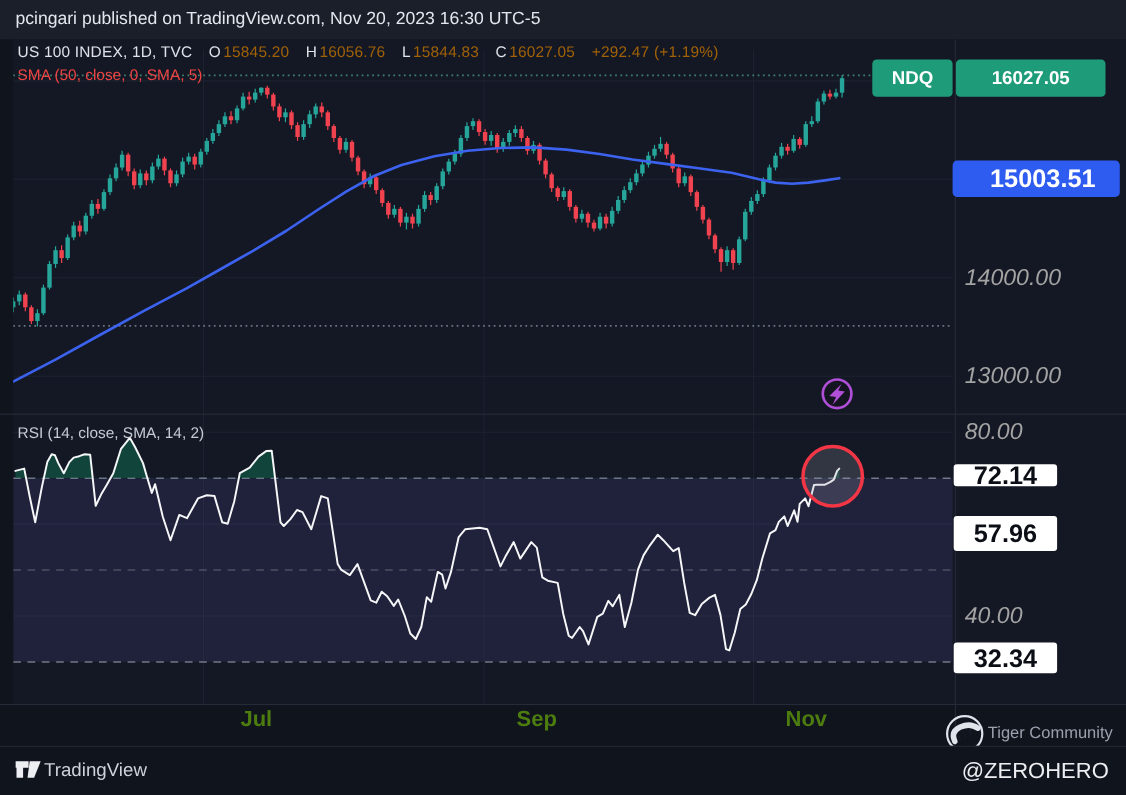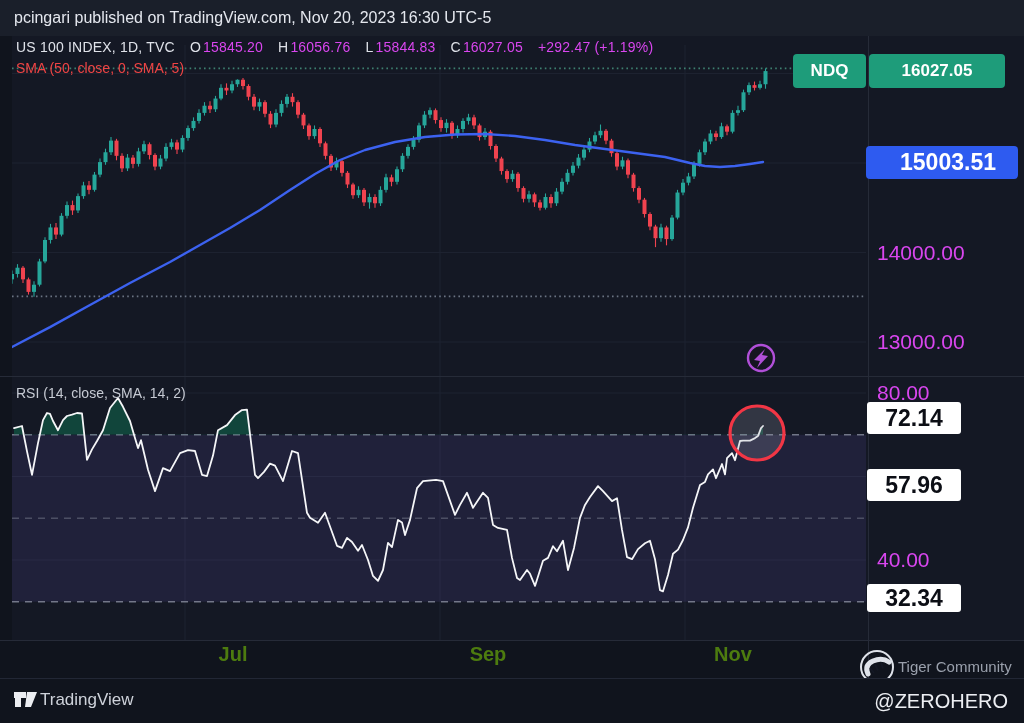--- a/index.html
+++ b/index.html
@@ -11,7 +11,7 @@
   .chart-bg{left:0;top:36px;width:1024px;height:604px;background:#141824;}
   .left-gutter{left:0;top:36px;width:12px;height:604px;background:#10141d;}
   .legend1{left:16px;top:39px;font-size:14px;color:#dfe2e9;letter-spacing:.2px;white-space:nowrap;}
-  .legend1 .v{color:#d946ef;text-align:center;}
+  .legend1 .v{color:#a16207;text-align:center;}
   .legend1 span{margin-right:2px;}
   .legend1 .grp{margin-left:9px;}
   .legend2{left:16px;top:60px;font-size:14px;color:#ef4444;}

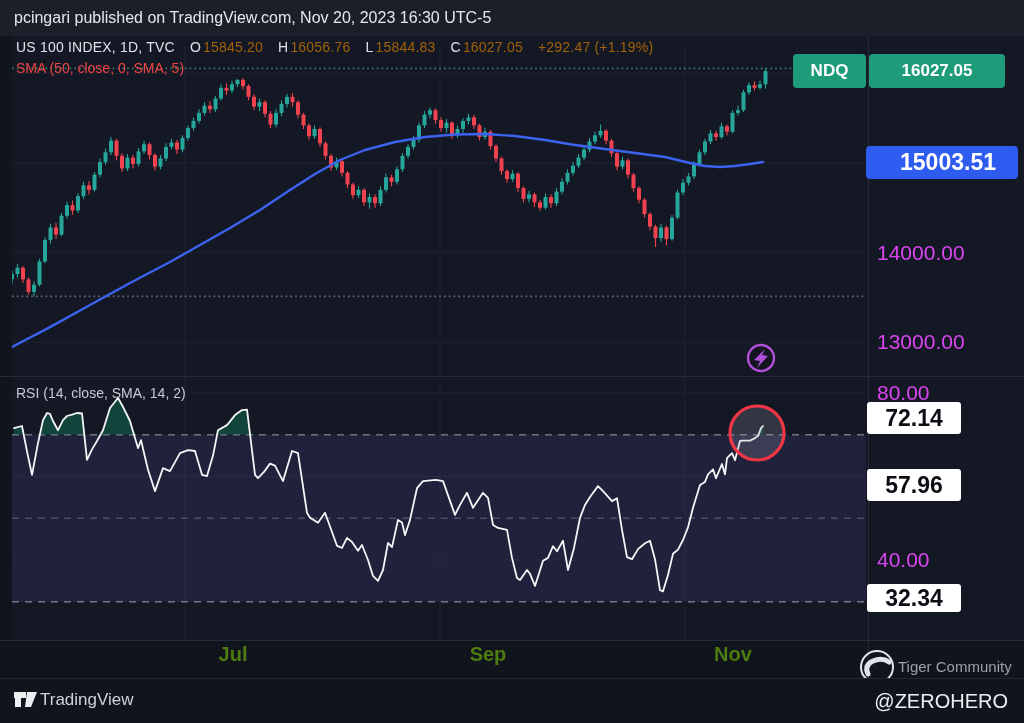--- a/index.html
+++ b/index.html
@@ -20,7 +20,7 @@
   .sep-panes{left:0;top:376px;width:1024px;height:0;border-top:1px solid #262b38;}
   .sep-time{left:0;top:640px;width:1024px;height:0;border-top:1px solid #262b38;}
   .footer{left:0;top:678px;width:1024px;height:45px;background:#10141d;border-top:1px solid #222735;}
-  .price-label{left:877px;transform:translateY(-50%);font-size:21px;color:#d946ef;white-space:nowrap;}
+  .price-label{left:877px;transform:translateY(-50%);font-size:21px;color:#a3a3a3;white-space:nowrap;font-style:italic;}
   .month-label{transform:translateX(-50%);top:643px;font-size:20px;font-weight:700;color:#4d7c0f;margin-left:48px;}
   .badge{display:flex;align-items:center;justify-content:center;border-radius:4px;color:#fff;
          font-weight:600;}

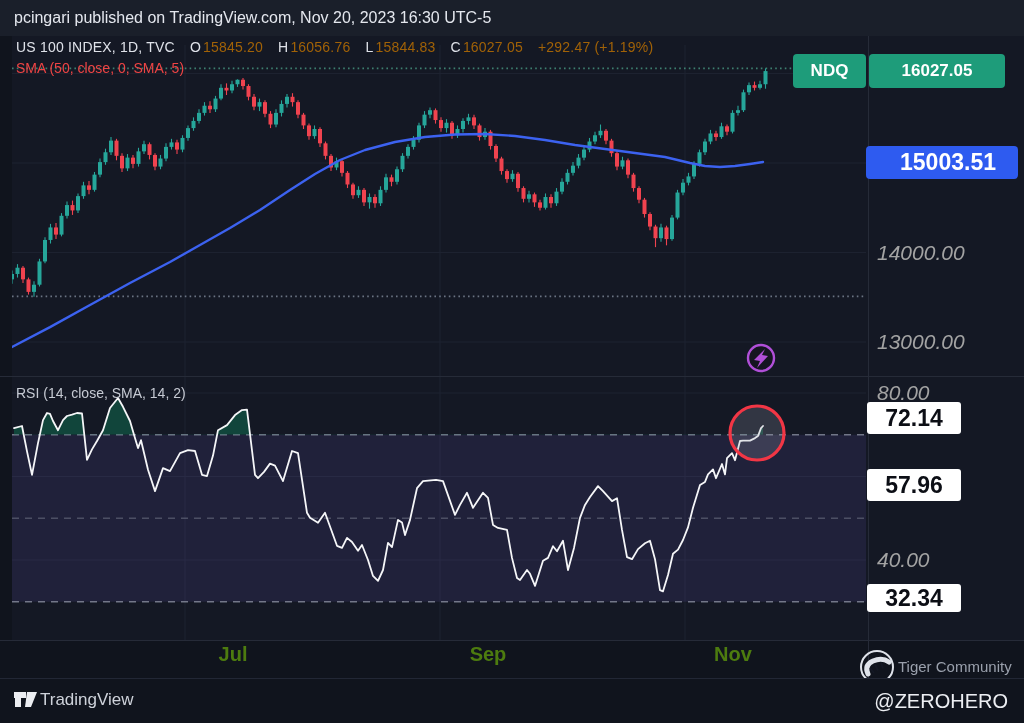--- a/index.html
+++ b/index.html
@@ -396,7 +396,7 @@
     <div class="abs price-label" style="top:342px">13000.00</div>
     <div class="abs price-label" style="top:393px">80.00</div>
     <div class="abs price-label" style="top:560px">40.00</div>
-    <div class="abs badge badge-white" style="left:867px;top:402px;width:94px;height:32px;display:flex;align-items:center;justify-content:center;">72.14</div>
+    <div class="abs badge badge-white" style="left:867px;top:422px;width:94px;height:20px;display:flex;align-items:center;justify-content:center;">72.14</div>
     <div class="abs badge badge-white" style="left:867px;top:469px;width:94px;height:32px;display:flex;align-items:center;justify-content:center;">57.96</div>
     <div class="abs badge badge-white" style="left:867px;top:584px;width:94px;height:28px;display:flex;align-items:center;justify-content:center;">32.34</div>
     <div class="abs month-label" style="left:185px">Jul</div>

